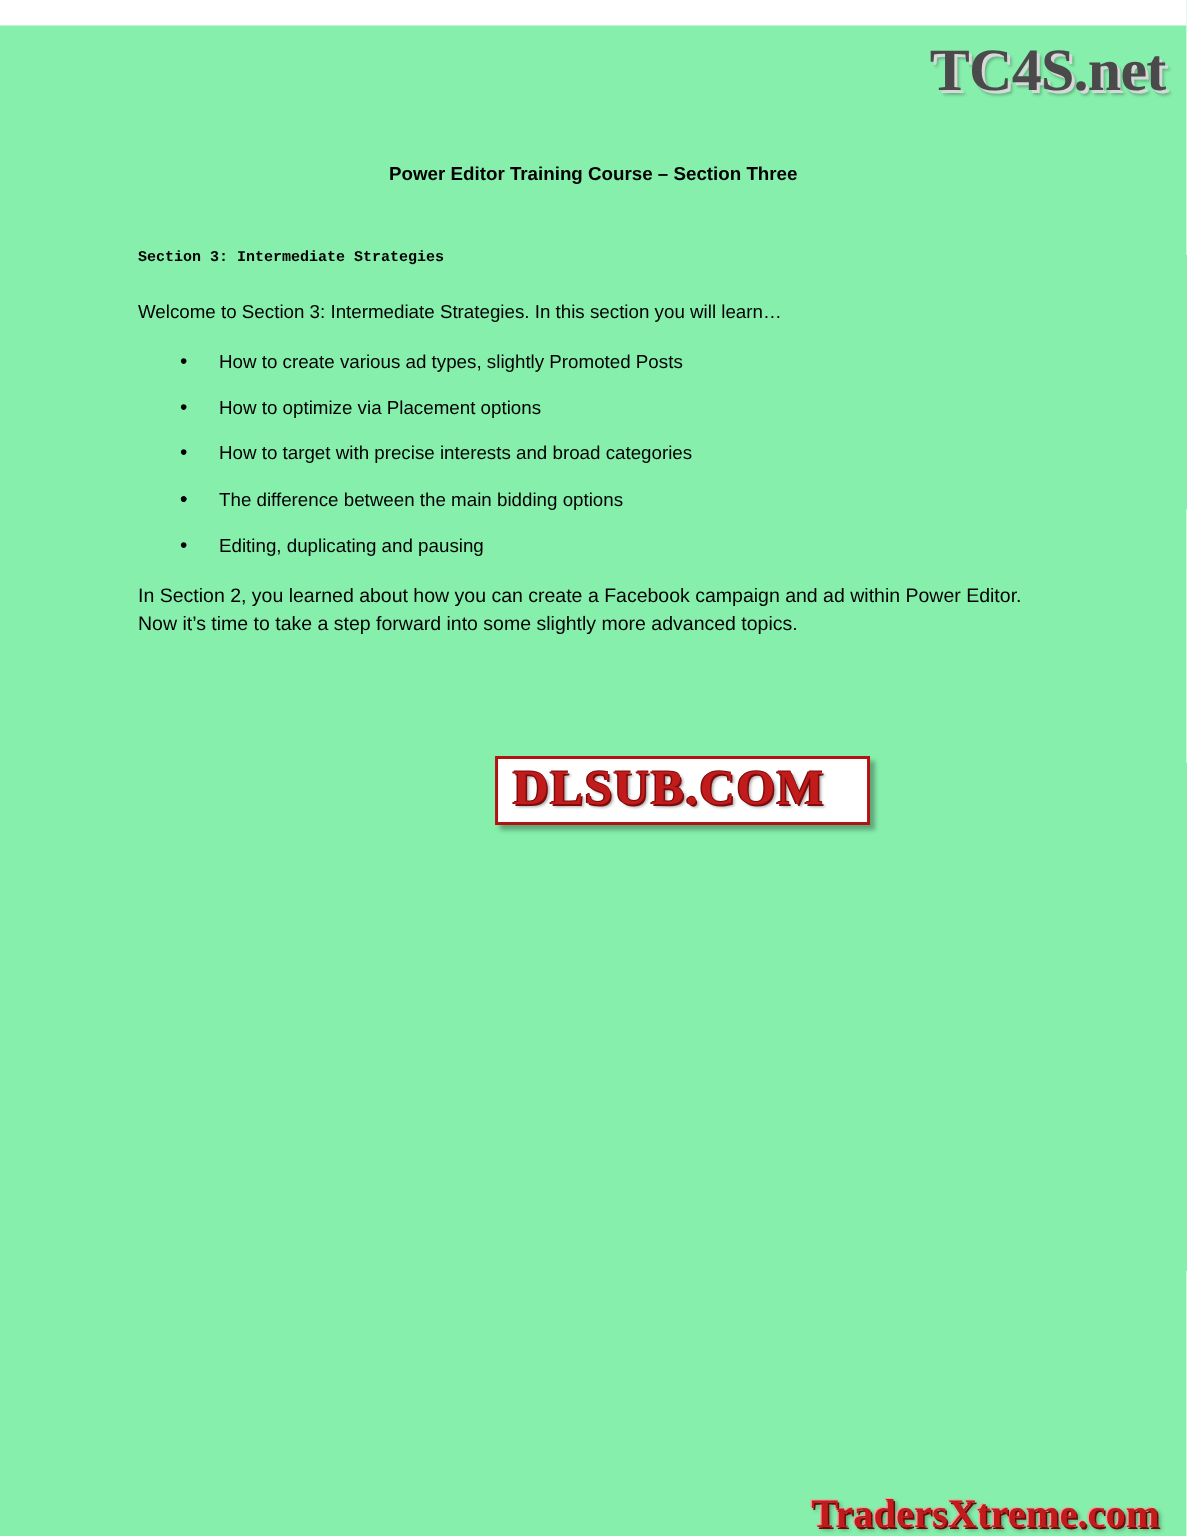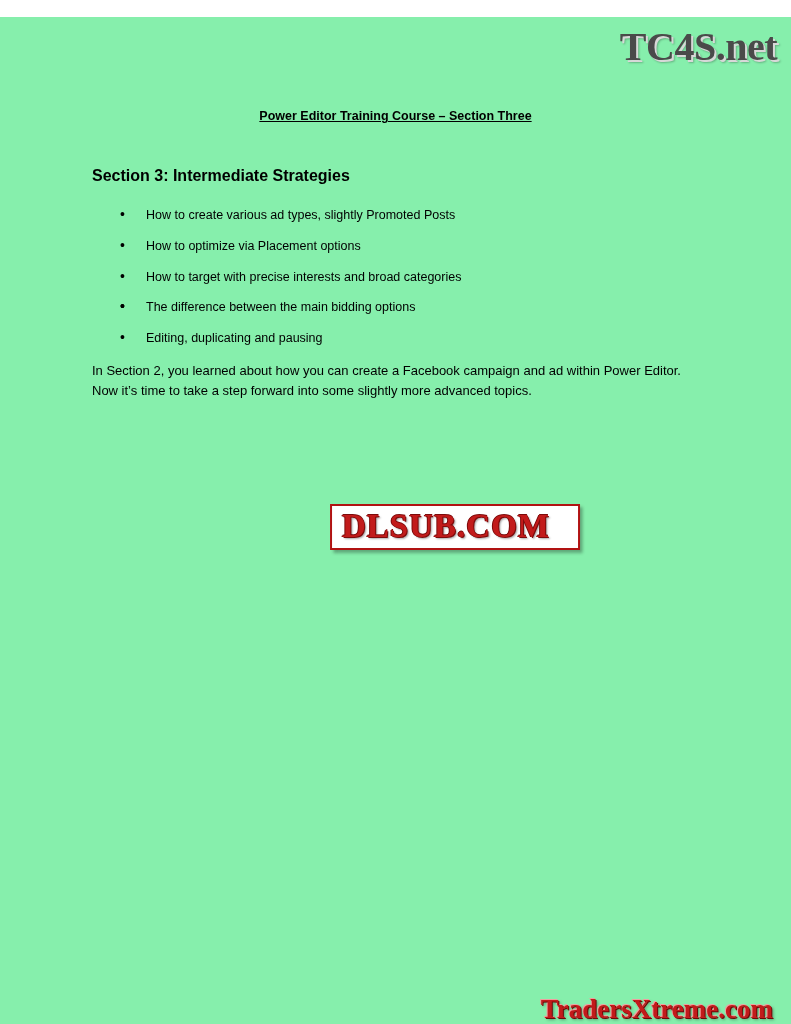--- a/index.html
+++ b/index.html
@@ -49,7 +49,6 @@
     font-size: 12.5px;
     font-weight: bold;
     color: #000;
-    text-decoration: underline;
   }
 
   .content {

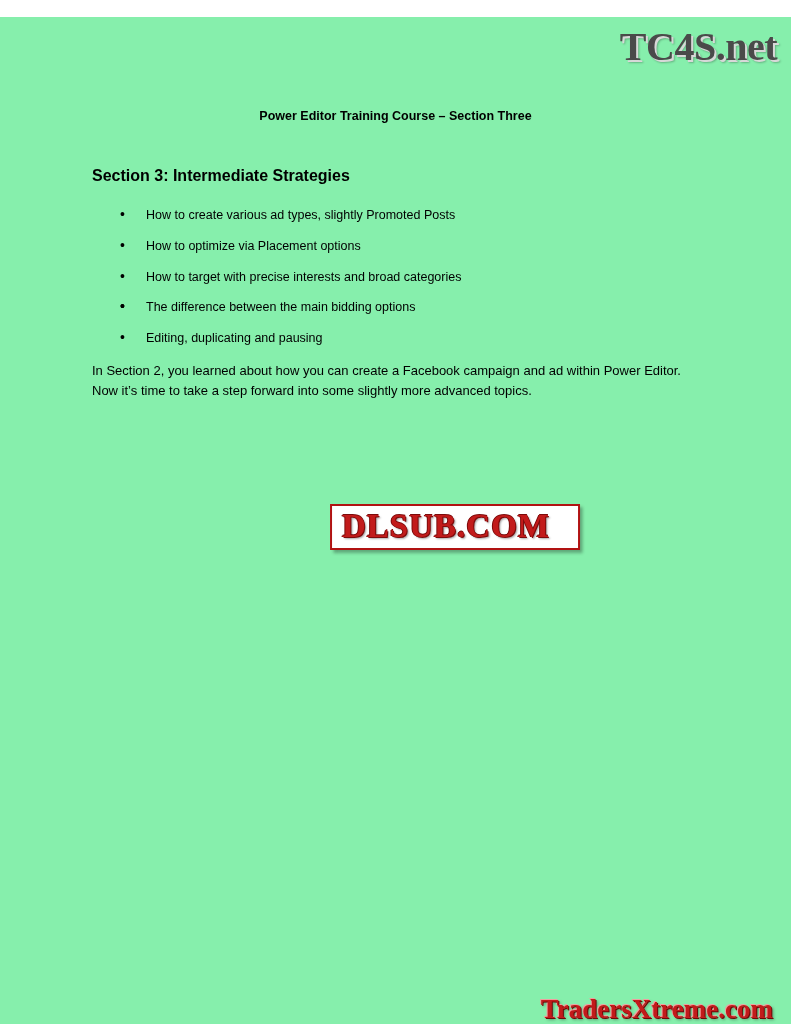--- a/index.html
+++ b/index.html
@@ -59,9 +59,10 @@
   }
 
   .section-heading {
-    font-size: 16px;
+    font-size: 10px;
     font-weight: bold;
     margin: 0 0 22px 0;
+    font-family: Liberation Mono, monospace;
   }
 
   .intro-line {

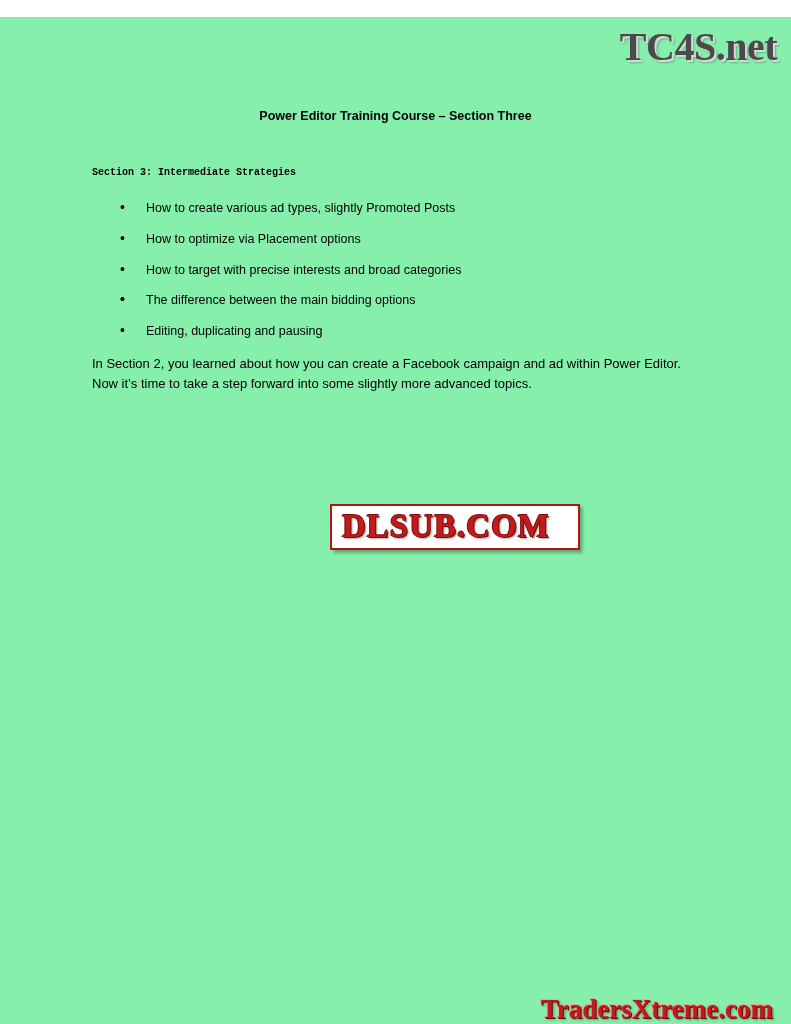--- a/index.html
+++ b/index.html
@@ -154,6 +154,7 @@
 
     <div class="section-heading">Section 3: Intermediate Strategies</div>
 
+    <p class="intro-line">Welcome to Section 3: Intermediate Strategies. In this section you will learn…</p>
 
     <ul class="bullets">
       <li>

